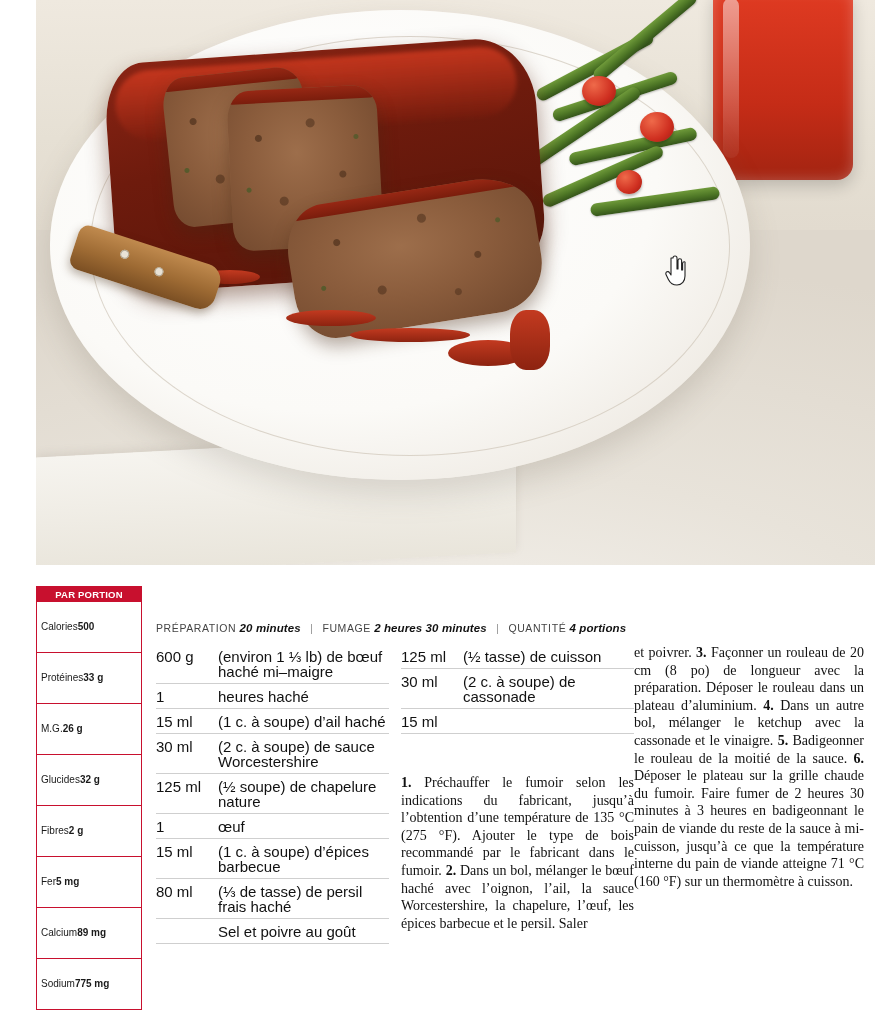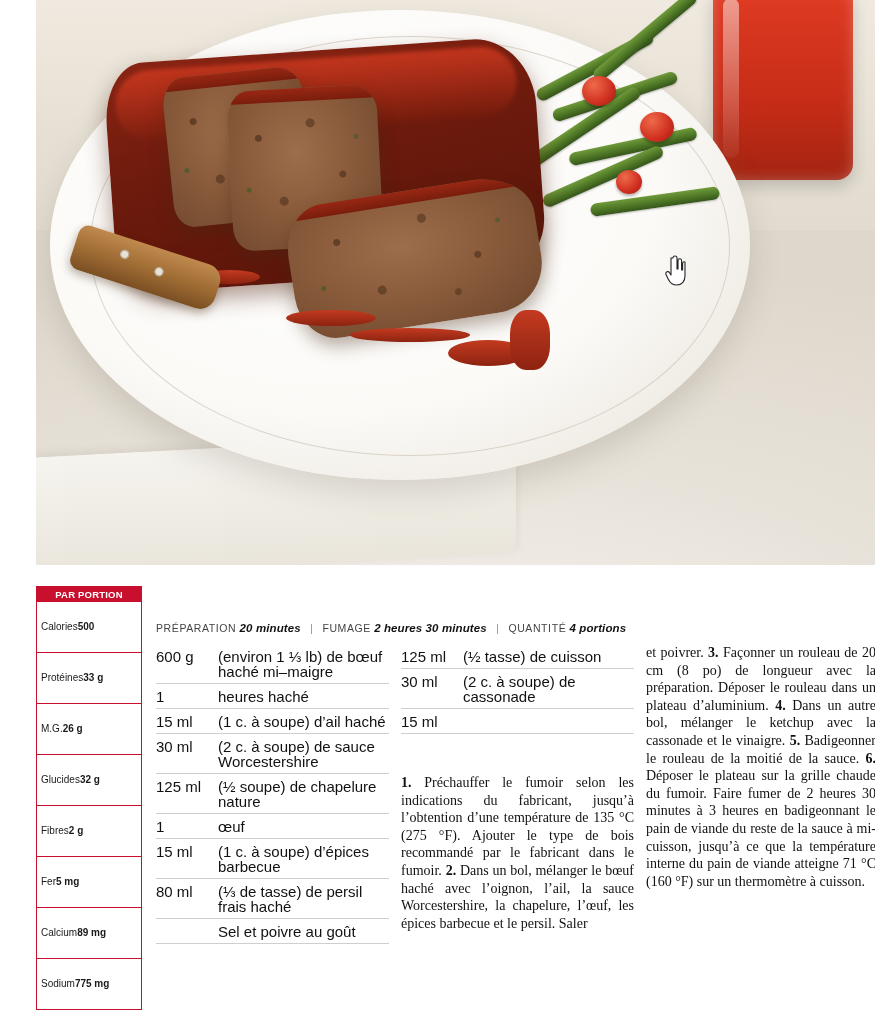--- a/index.html
+++ b/index.html
@@ -248,7 +248,7 @@
   }
   .col { width: 233px; }
   .col.c2 { margin-left: 12px; }
-  .col.c3 { margin-left: 12px; width: 230px; }
+  .col.c3 { width: 230px; }
 
   .ing {
     display: flex;

